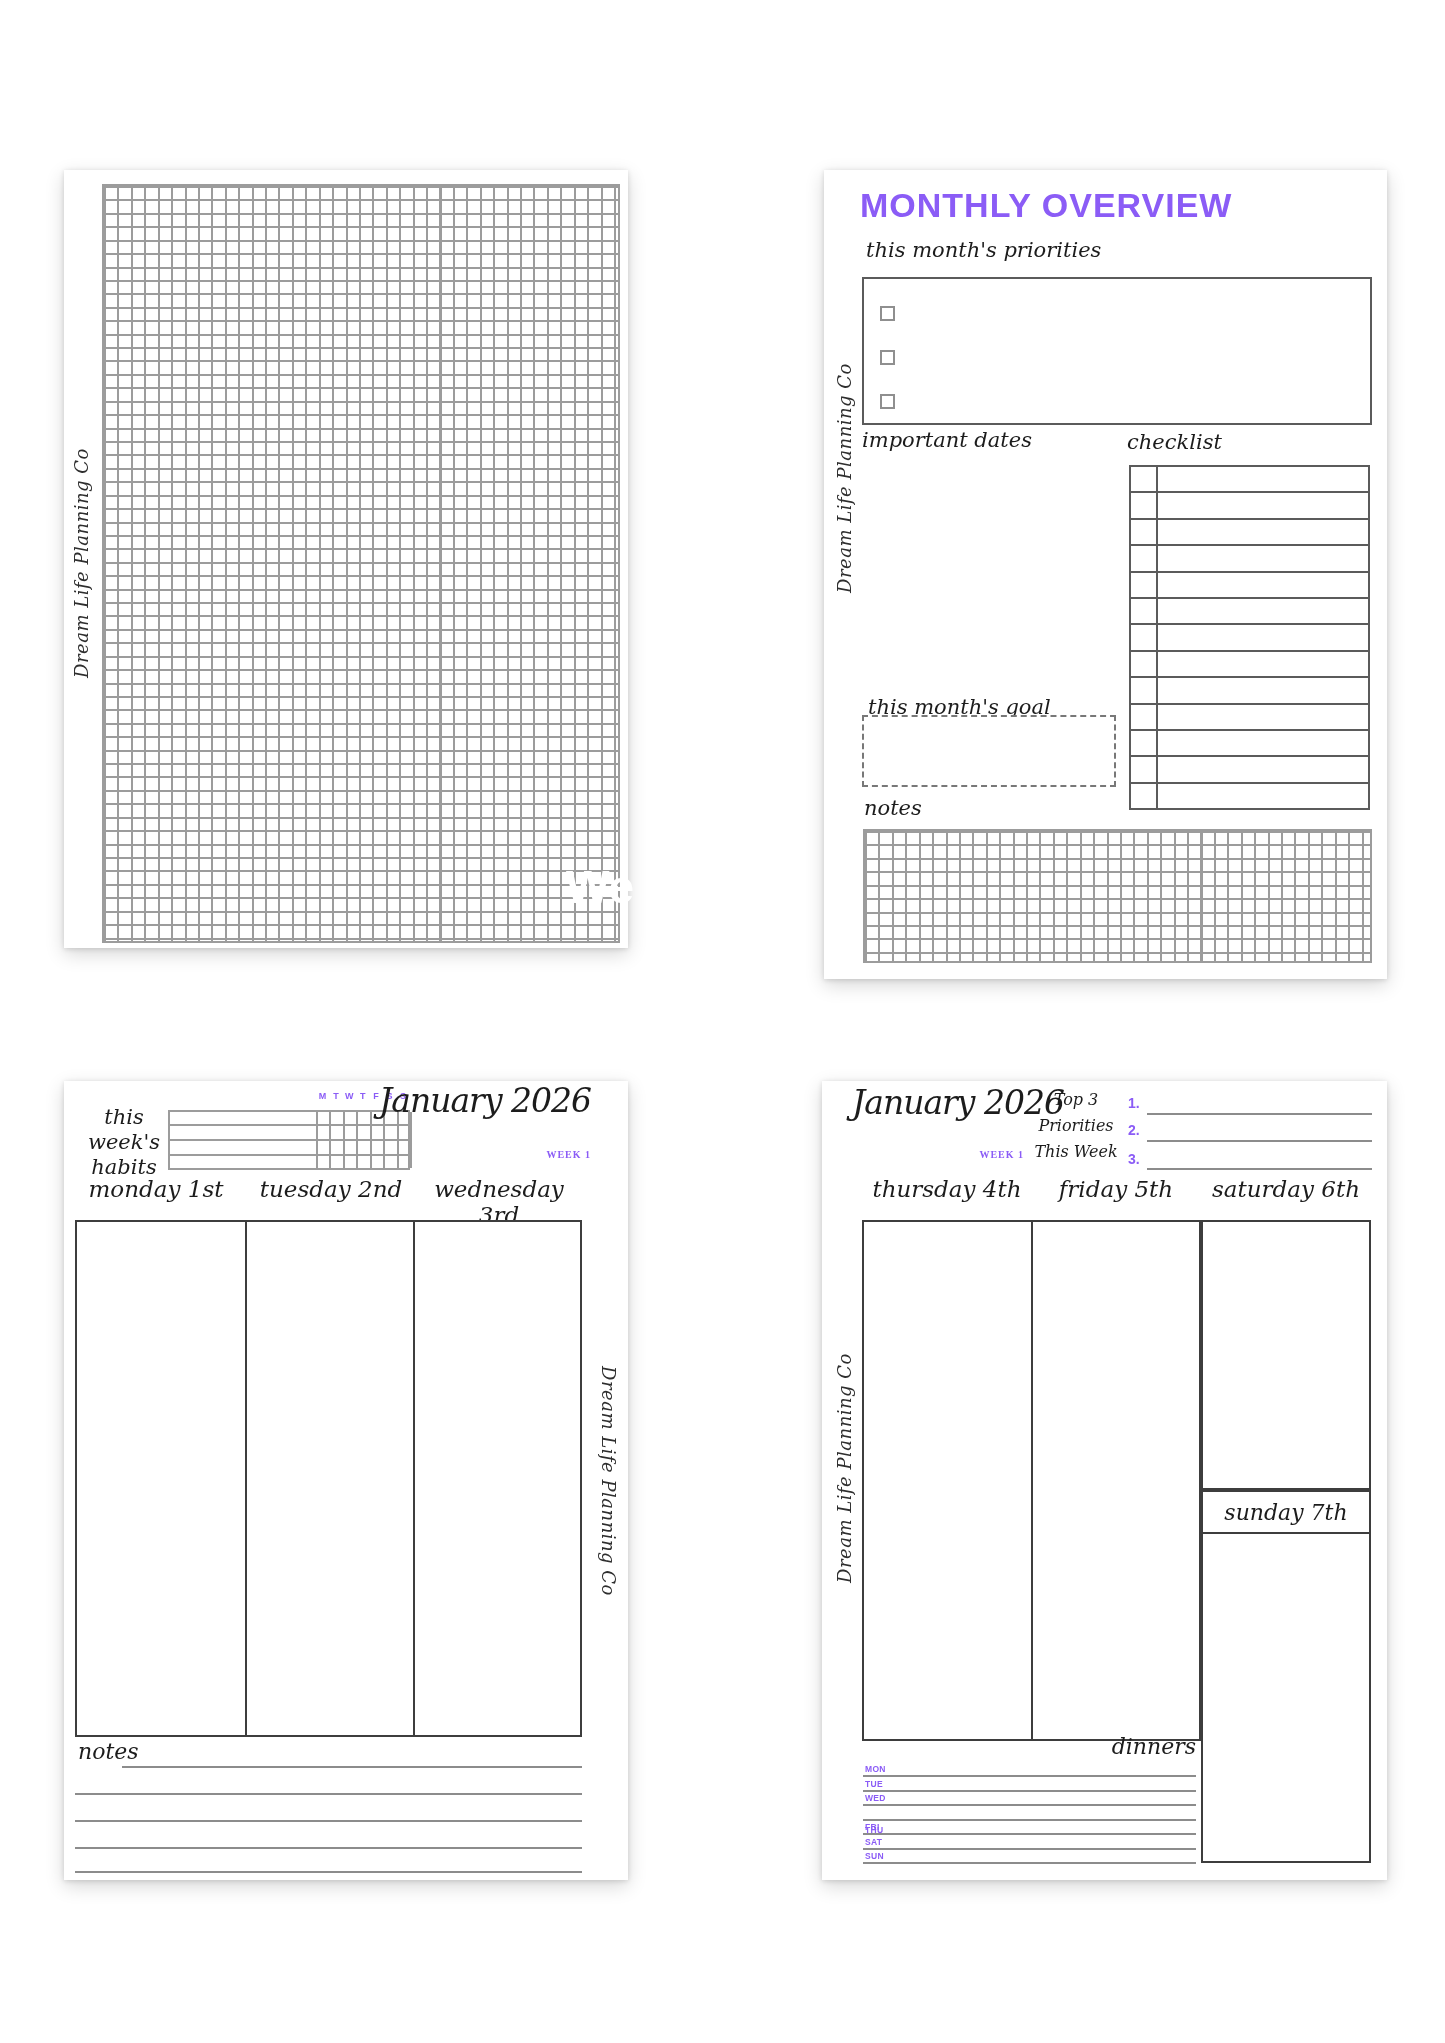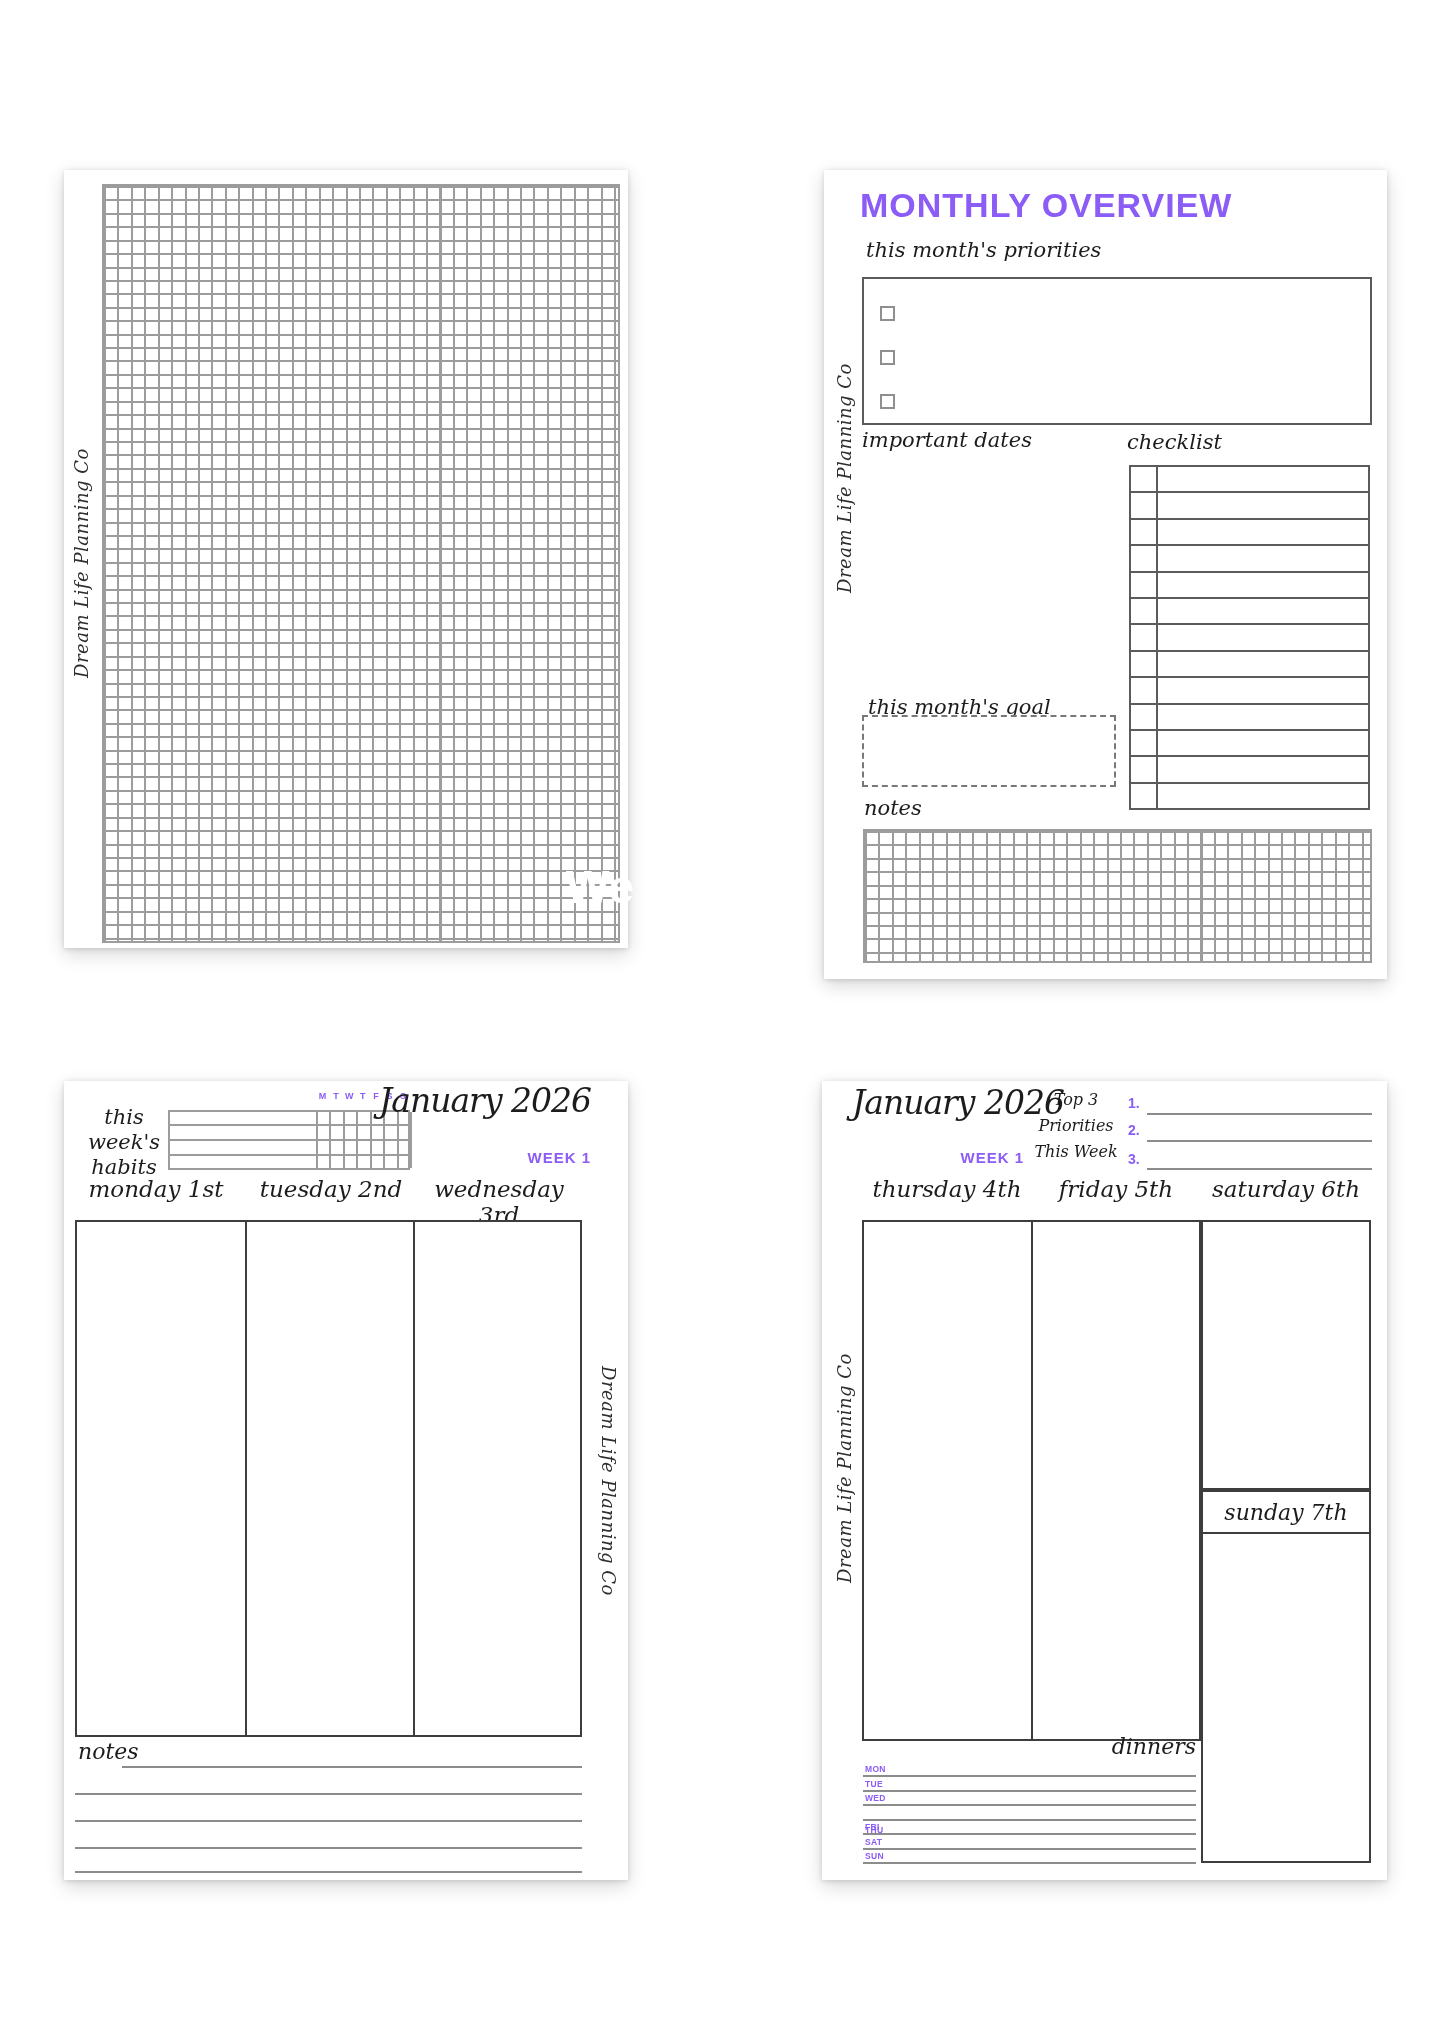--- a/index.html
+++ b/index.html
@@ -68,7 +68,7 @@
     background:repeating-linear-gradient(to right, #9c9c9c 0 2px, transparent 2px 13.43px); }
   .day-letter { position:absolute; top:10px; width:13px; text-align:center; font-size:9px; }
   .wk-title { position:absolute; font-size:33px; letter-spacing:-1px; }
-  .wk-label { position:absolute; font-size:15px; letter-spacing:1px; }
+  .wk-label { position:absolute; font-size:10px; letter-spacing:1px;font-family:Liberation Serif, serif; }
   .day-hdr { position:absolute; width:160px; text-align:center; font-size:23px; top:95px; }
   .day-table { position:absolute; border:2px solid #3d3d3d; background:#fff; }
   .col-line { position:absolute; top:0; bottom:0; width:2px; background:#3d3d3d; }

